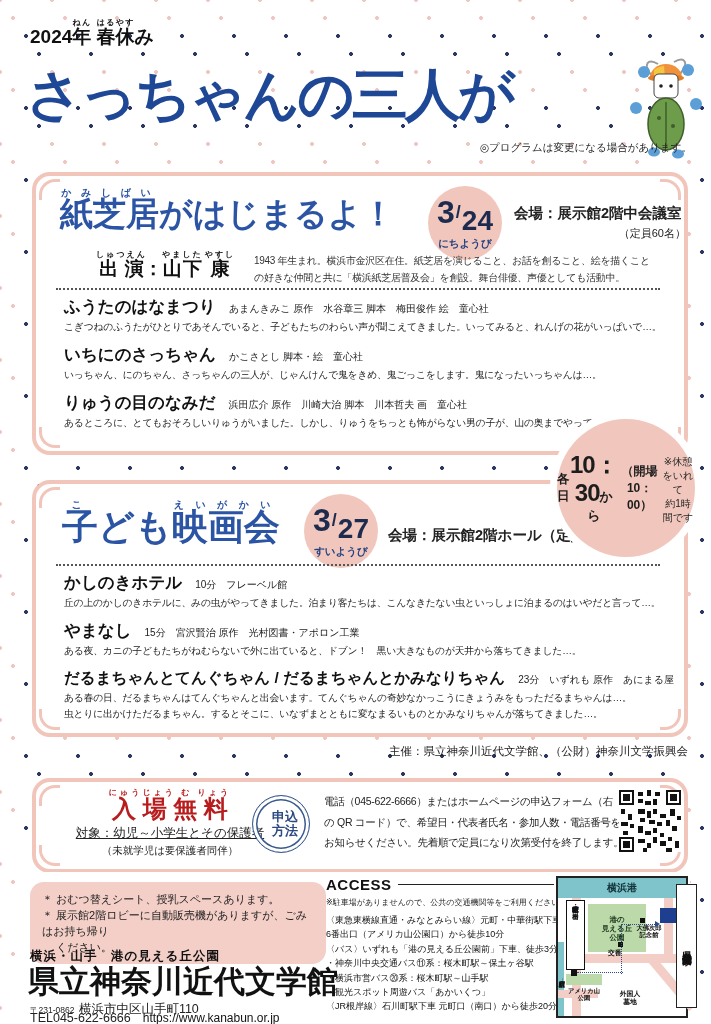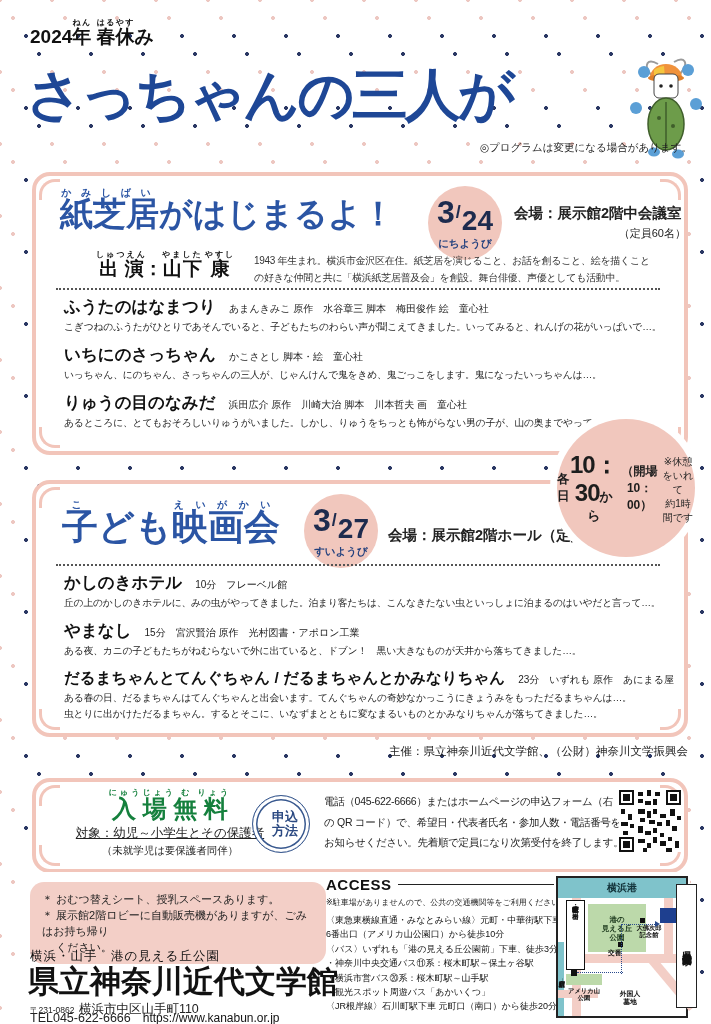--- a/index.html
+++ b/index.html
@@ -81,7 +81,7 @@
   .organizer{left:298px;top:744px;width:390px;text-align:right;font-size:11.5px;color:#222;}
   
   .free-block{left:26px;top:6px;width:216px;text-align:center;}
-  .free-title{font-size:24px;font-weight:bold;color:#15803d;line-height:1;white-space:nowrap;}
+  .free-title{font-size:24px;font-weight:bold;color:#b91c1c;line-height:1;white-space:nowrap;}
   .free-title rt{font-size:8px;letter-spacing:3px;}
   .target{font-size:12.5px;margin-top:4px;white-space:nowrap;text-decoration:underline;}
   .tnote{font-size:10.5px;margin-top:2px;}

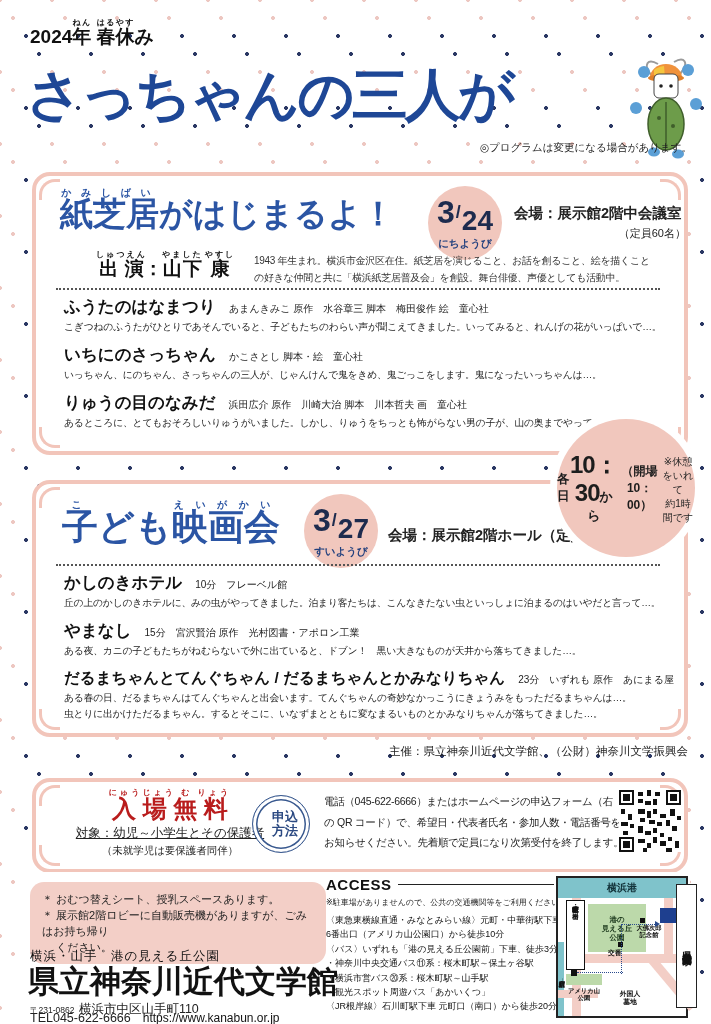--- a/index.html
+++ b/index.html
@@ -97,7 +97,7 @@
   .bottom-white{left:20px;top:872px;width:670px;height:152px;background:#fff;}
   .notes{left:30px;top:882px;width:272px;background:#f3cfc7;border-radius:14px;padding:9px 12px;font-size:11px;line-height:16px;color:#222;}
   .notes .ind{padding-left:14px;}
-  .loc-line{left:30px;top:948px;font-family:"Liberation Serif","DejaVu Serif",serif;font-weight:normal;font-size:12.5px;letter-spacing:1px;color:#111;}
+  .loc-line{left:30px;top:948px;font-family:"Liberation Serif","DejaVu Serif",serif;font-weight:bold;font-size:12.5px;letter-spacing:1px;color:#111;}
   .museum-name{left:28px;top:961px;font-family:"Liberation Serif","DejaVu Serif",serif;font-weight:bold;font-size:31px;letter-spacing:0;color:#111;white-space:nowrap;}
   .postal-line{left:30px;top:999px;white-space:nowrap;}
   .zip{font-size:8.5px;}

